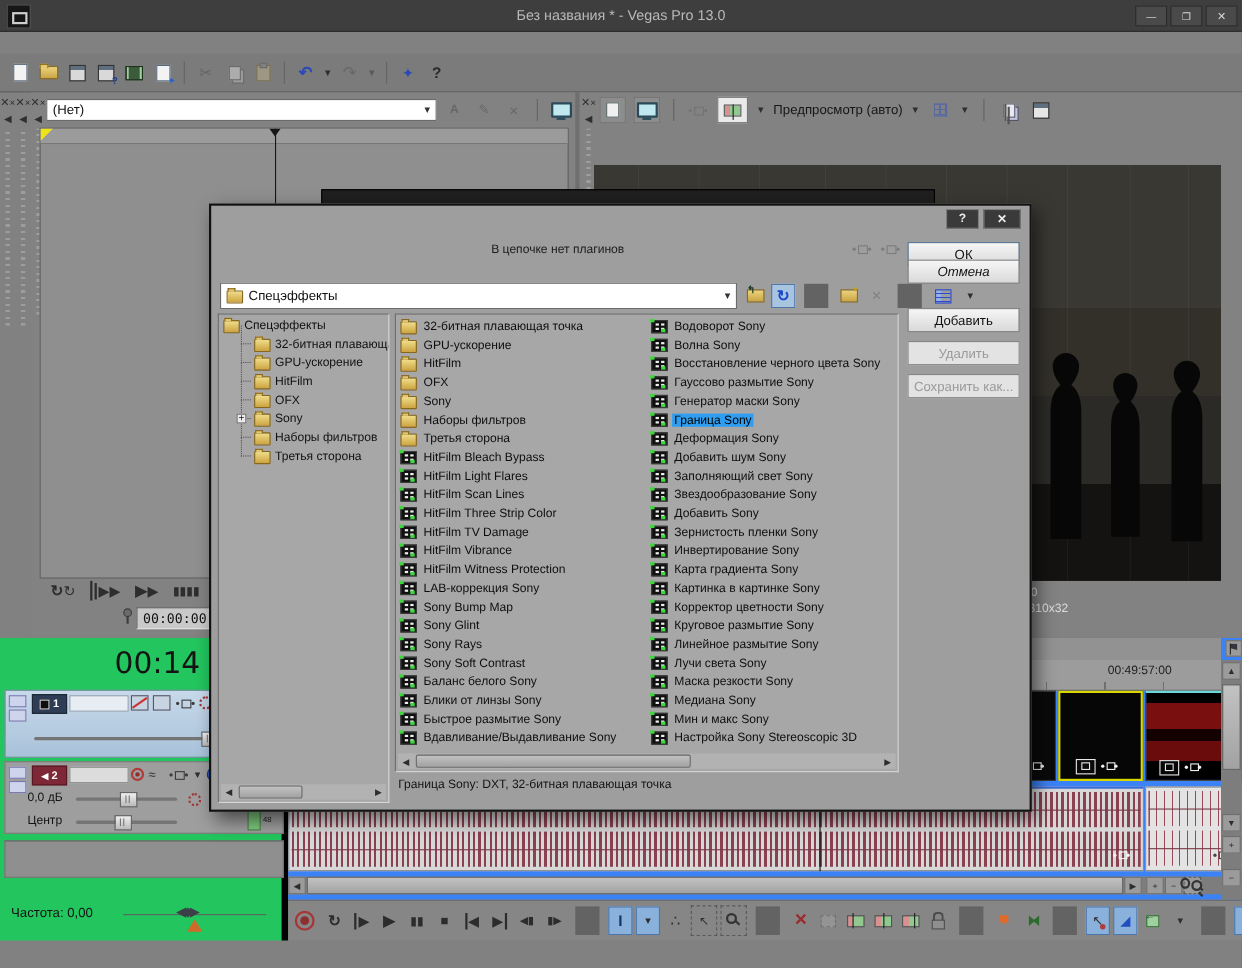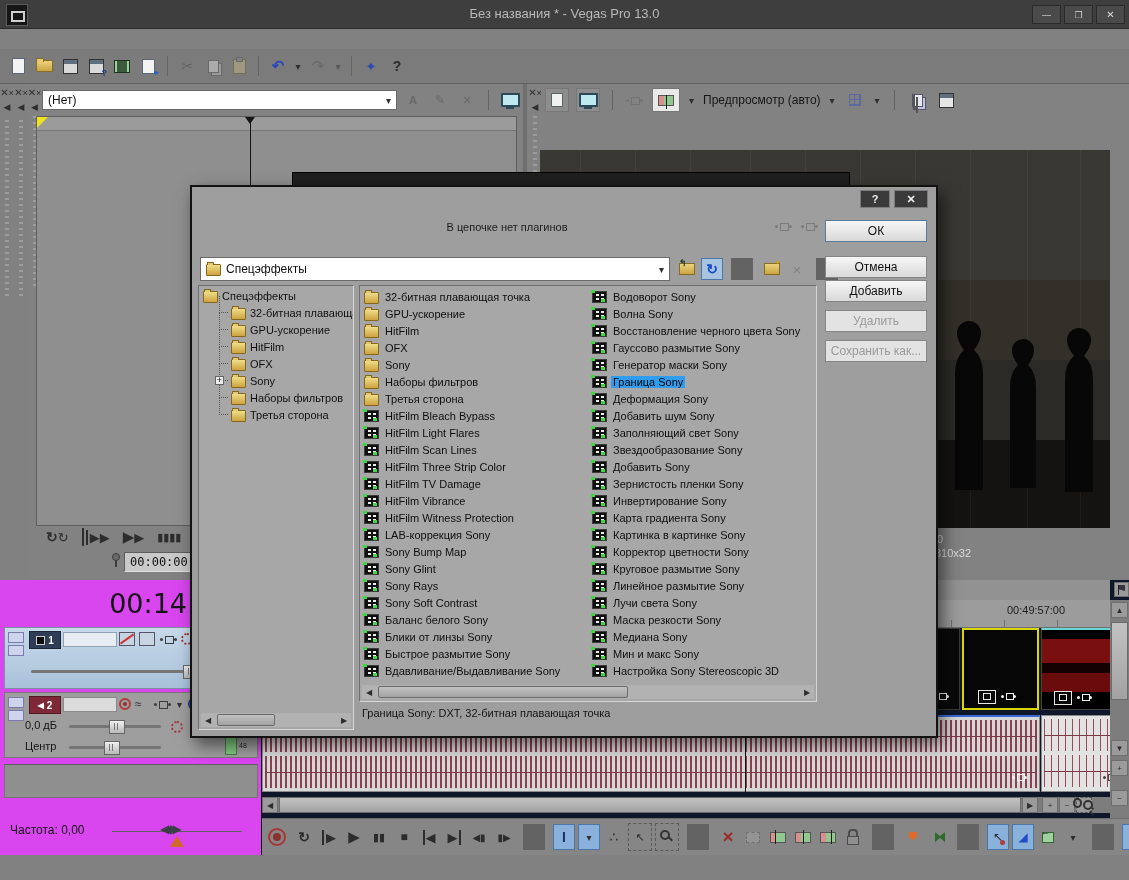--- a/index.html
+++ b/index.html
@@ -612,7 +612,7 @@
       </div>
 
     <div class="side-btn default" style="top:33px;" data-name="ok-button">ОК</div>
-    <div class="side-btn" style="top:69px;" data-name="cancel-button">Отмена</div>
+    <div class="side-btn" style="top:49px;font-style:italic;" data-name="cancel-button">Отмена</div>
     <div class="side-btn" style="top:93px;" data-name="add-button">Добавить</div>
     <div class="side-btn" style="top:123px;" data-state="disabled" data-name="delete-button">Удалить</div>
     <div class="side-btn" style="top:153px;" data-state="disabled" data-name="save-as-button">Сохранить как...</div>

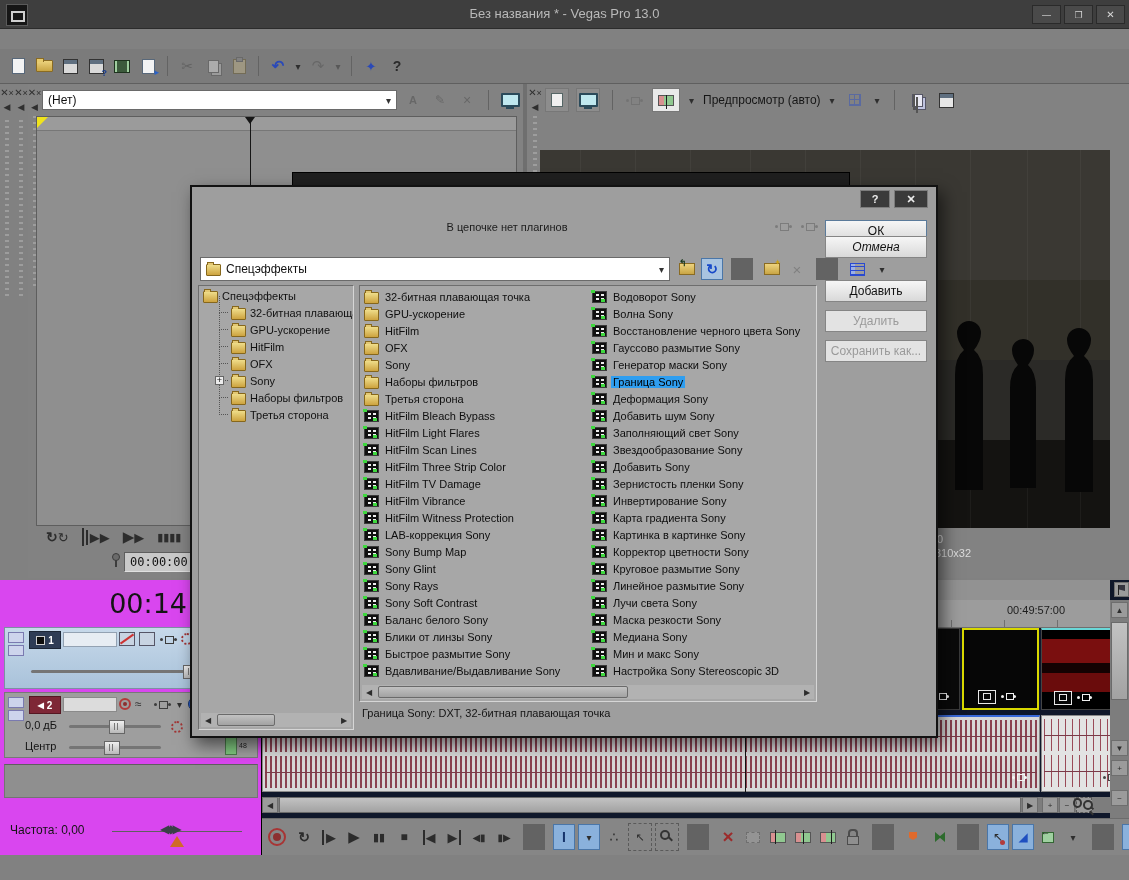--- a/index.html
+++ b/index.html
@@ -90,7 +90,7 @@
   #video-area{position:absolute;left:13px;top:66px;width:570px;height:378px;background:#000;overflow:hidden;}
   .pv-status{position:absolute;font-size:11px;color:#dcdcdc;}
   
-  #track-area{position:absolute;left:0;top:580px;width:262px;height:275px;background:#d946ef;border-right:1px solid #000000;box-sizing:border-box;}
+  #track-area{position:absolute;left:0;top:580px;width:262px;height:275px;background:#22c55e;border-right:6px solid #000000;box-sizing:border-box;}
   #big-time{position:absolute;top:8px;right:74px;font-size:27px;color:#141414;font-family:"DejaVu Sans","Liberation Sans",sans-serif;}
   .track{position:absolute;left:4px;width:254px;box-sizing:border-box;}
   #track1{top:47px;height:62px;background:linear-gradient(#c7d9ea,#a9c2da);border:1px solid #7d8fa3;}

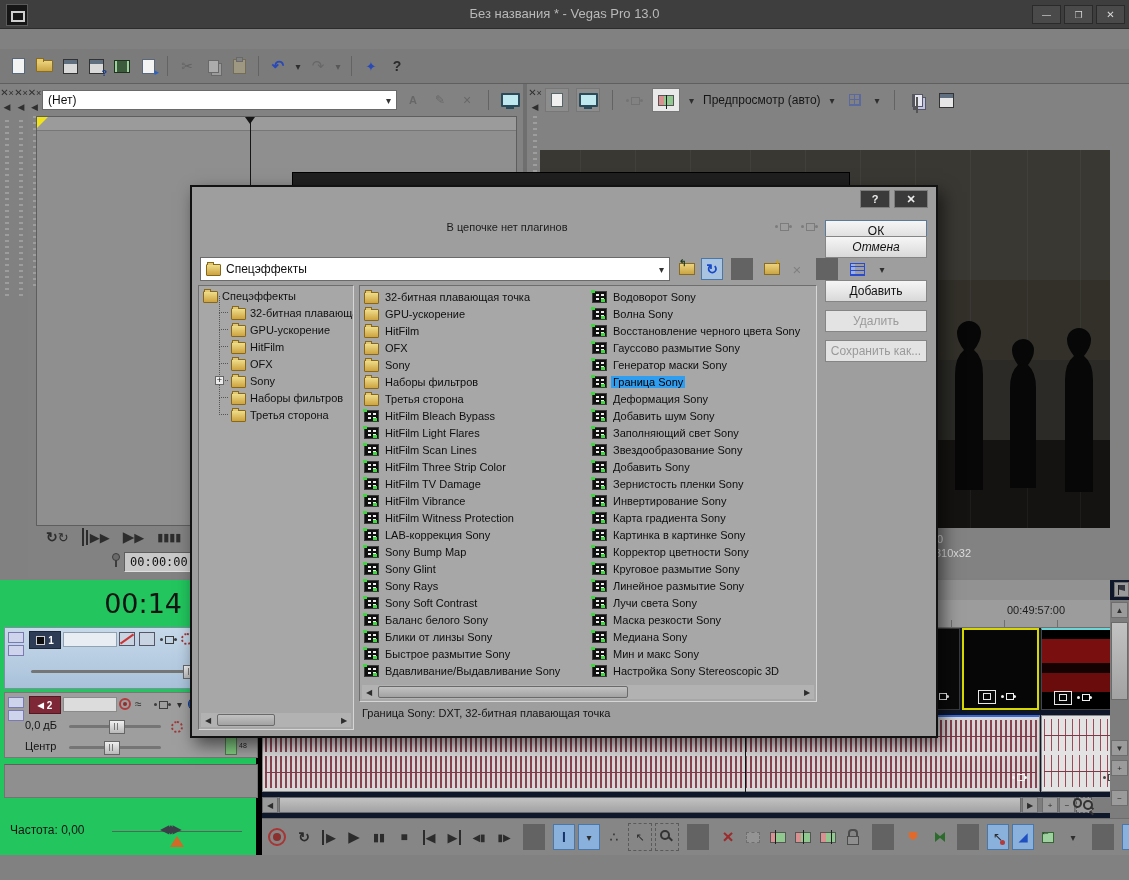--- a/index.html
+++ b/index.html
@@ -126,7 +126,7 @@
   #rate-thumb{position:absolute;left:160px;top:242px;font-size:12px;color:#3a3f48;letter-spacing:-3px;}
   #rate-marker{position:absolute;left:170px;top:256px;width:0;height:0;border-left:7px solid transparent;border-right:7px solid transparent;border-bottom:11px solid #d06a28;}
   
-  #timeline{position:absolute;left:262px;top:580px;width:867px;height:238px;background:#0f172a;overflow:hidden;}
+  #timeline{position:absolute;left:262px;top:580px;width:867px;height:238px;background:#3b82f6;overflow:hidden;}
   #marker-bar{position:absolute;left:0;top:0;width:848px;height:20px;background:#929292;border-bottom:1px solid #7a7a7a;}
   #tl-ruler{position:absolute;left:0;top:20px;width:848px;height:27px;background:#9c9c9c;border-bottom:1px solid #6f6f6f;}
   #tl-ruler::after{content:"";position:absolute;left:0;right:0;bottom:0;height:7px;

